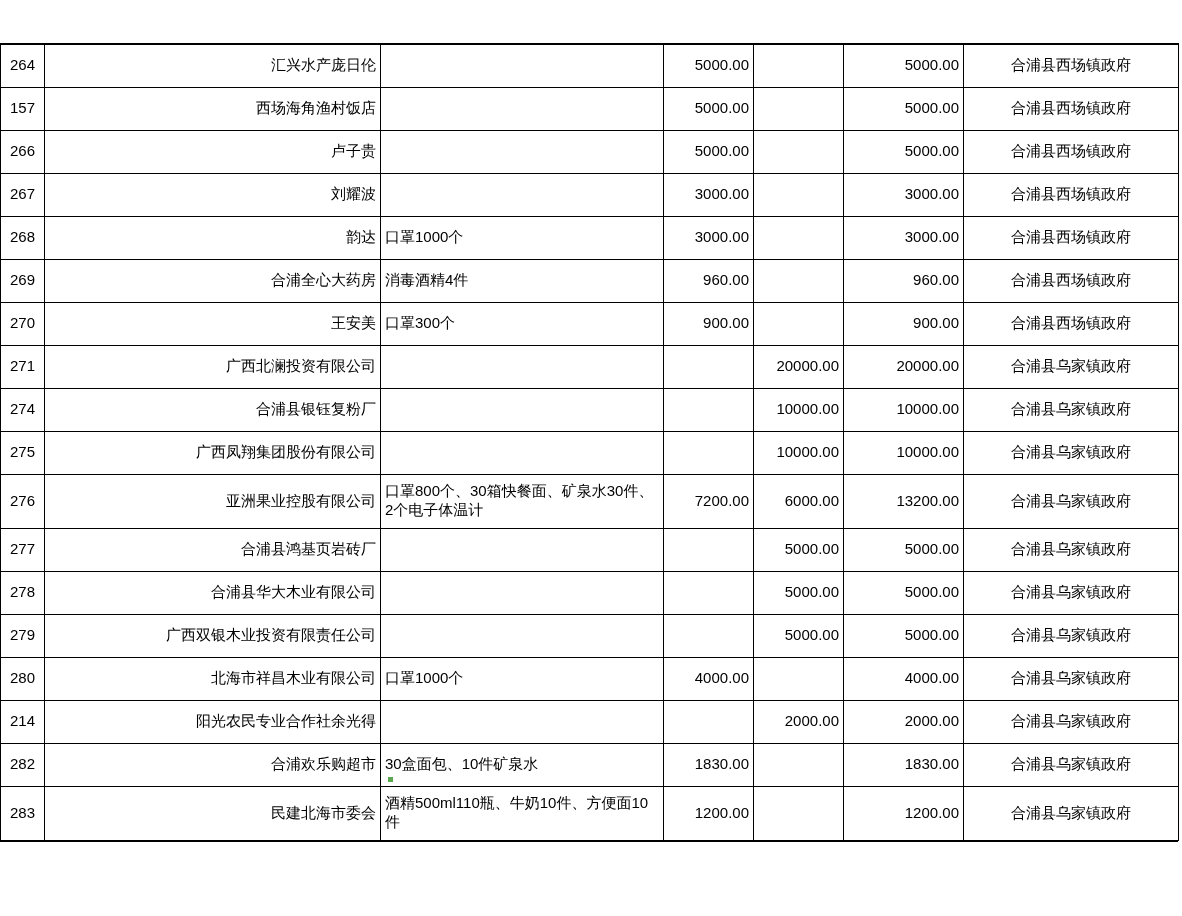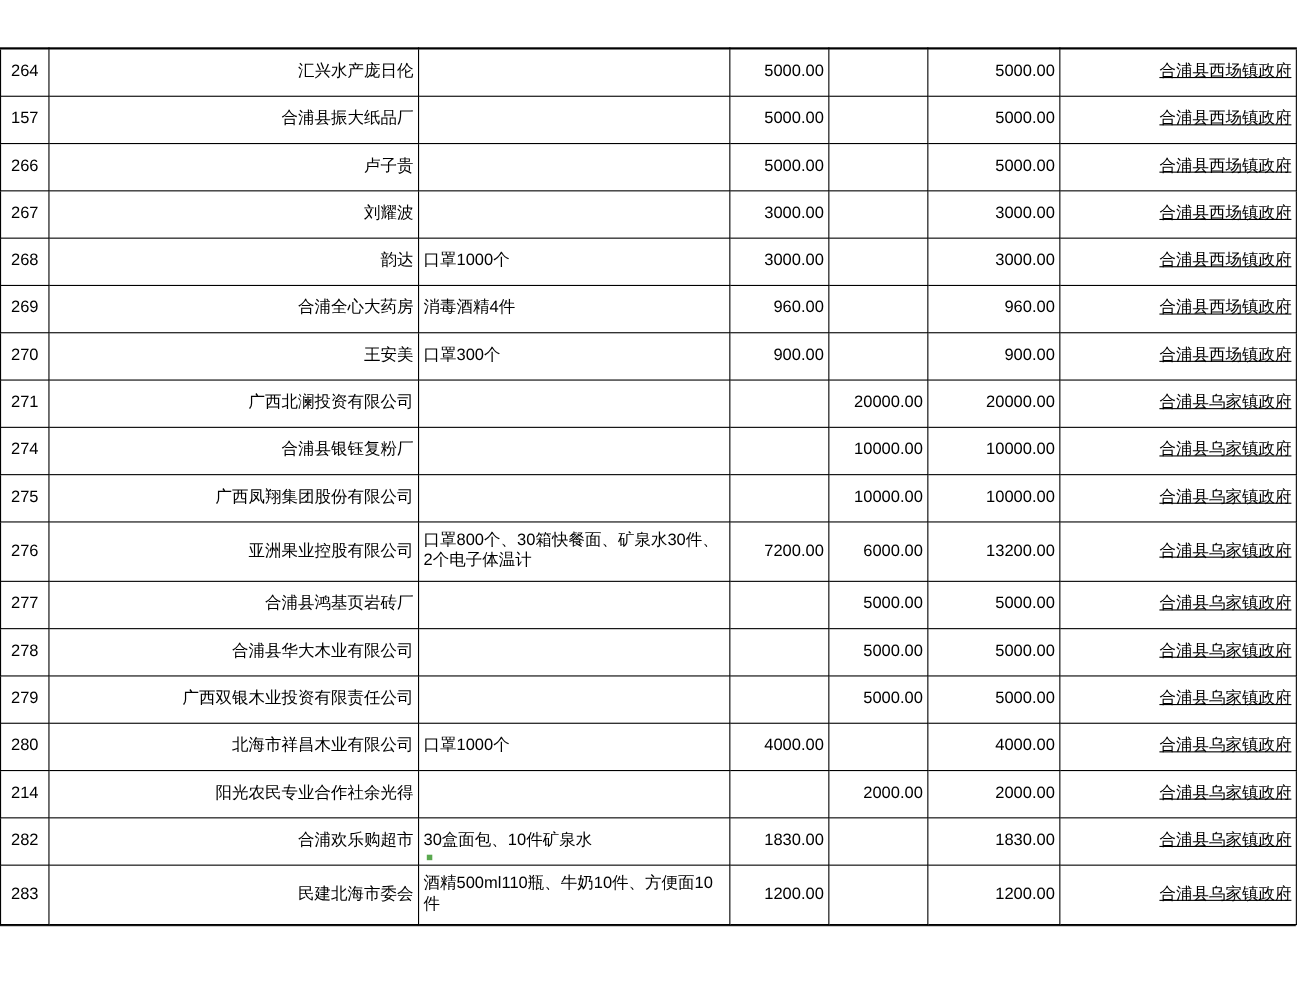--- a/index.html
+++ b/index.html
@@ -52,7 +52,7 @@
   td.cash   { text-align: right; padding-right: 10px; }
   td.kind   { text-align: right; padding-right: 8px; }
   td.total  { text-align: right; padding-right: 10px; }
-  td.org    { text-align: right; text-decoration: underline; }
+  td.org    { text-align: center; }
 
   tr.tall td { height: 54px; }
   tr.last td { border-bottom: 1px solid #000; }

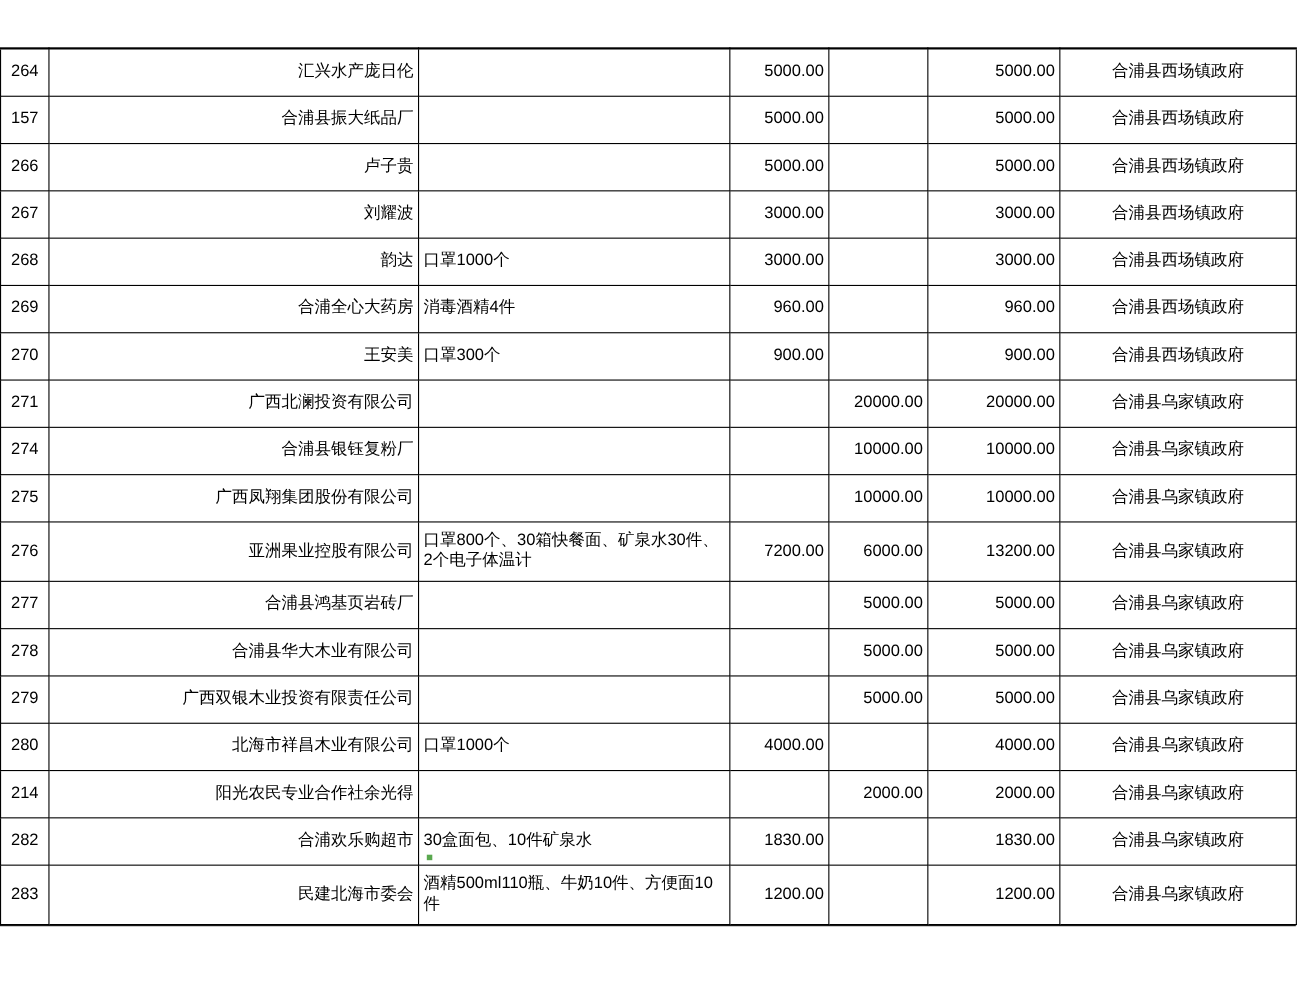--- a/index.html
+++ b/index.html
@@ -97,7 +97,7 @@
         </tr>
         <tr>
           <td class="index">157</td>
-          <td class="name">合浦县振大纸品厂</td>
+          <td class="name">西场海角渔村饭店</td>
           <td class="goods"></td>
           <td class="cash">5000.00</td>
           <td class="kind"></td>

